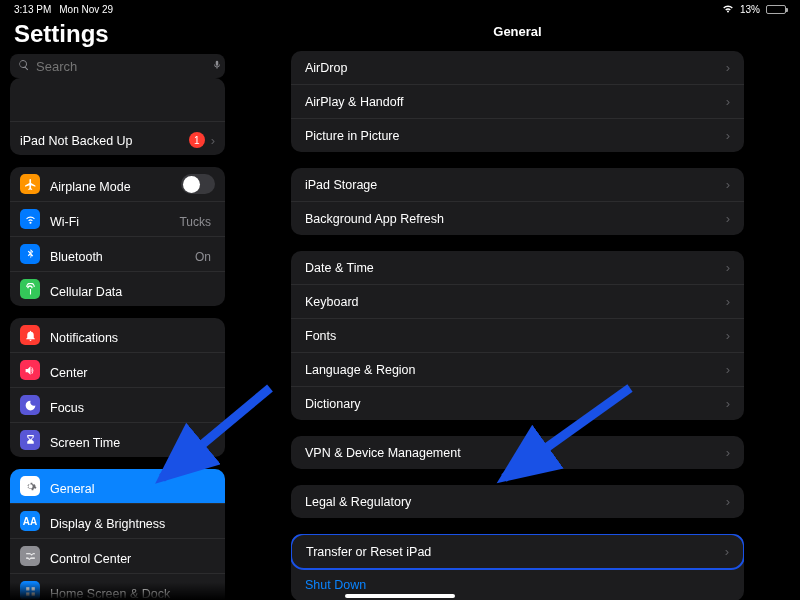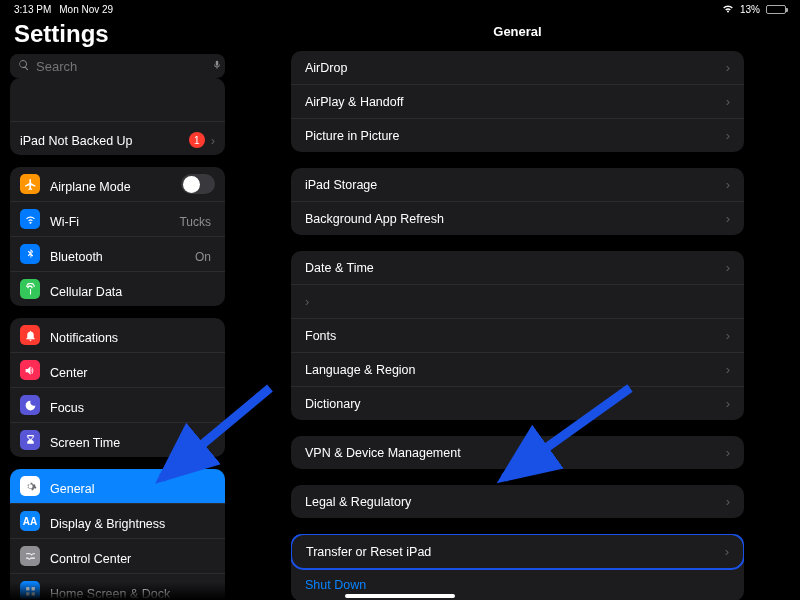--- a/index.html
+++ b/index.html
@@ -252,6 +252,7 @@
           <span class="chev">›</span>
         </div>
       <div class="drow">
+          <span class="label">Keyboard</span>
           <span class="chev">›</span>
         </div>
       <div class="drow">

